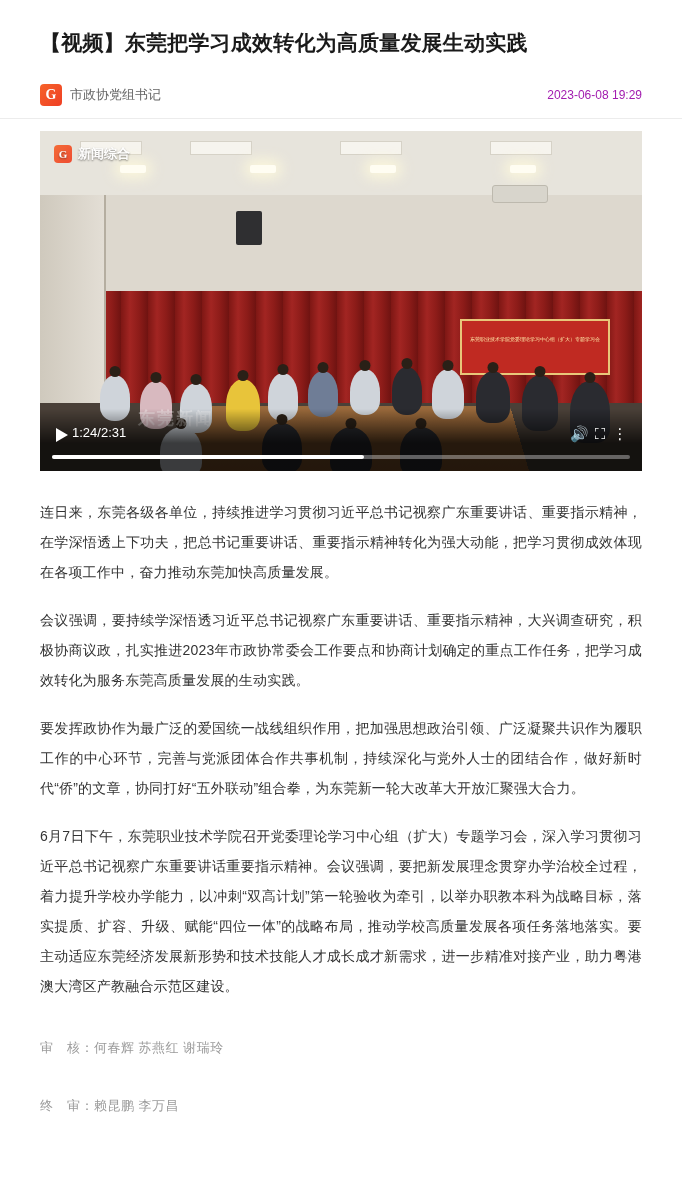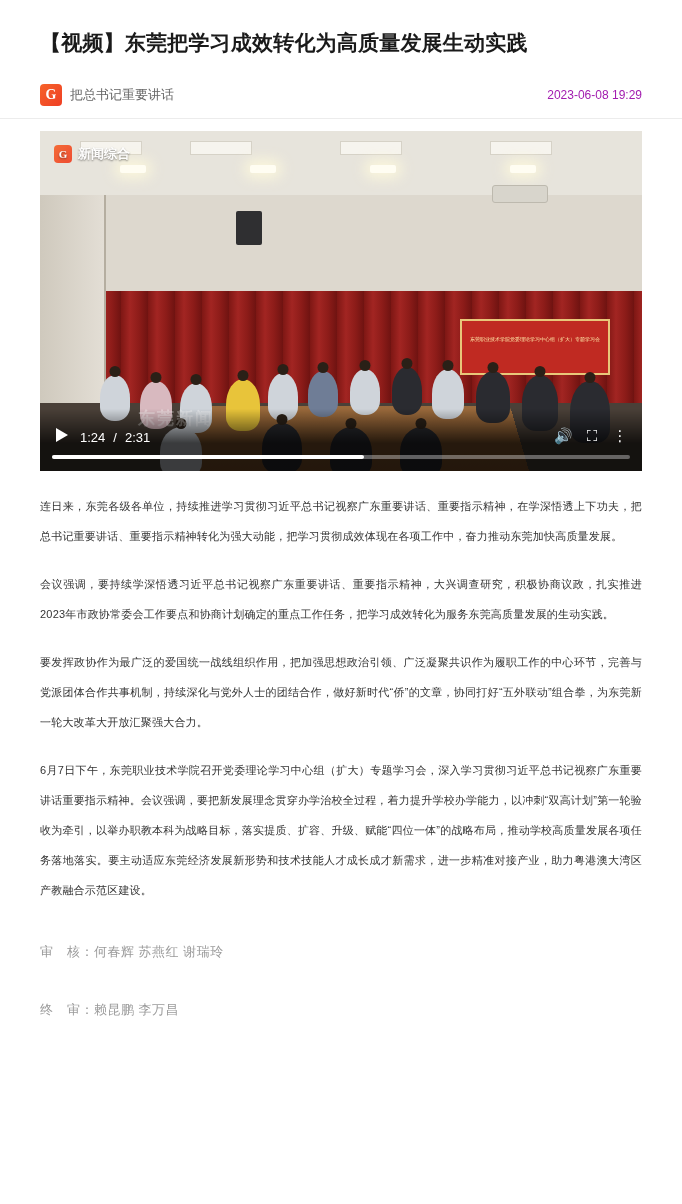--- a/index.html
+++ b/index.html
@@ -304,7 +304,7 @@
   <div class="meta-row">
     <div class="source">
       <span class="source-logo"></span>
-      <span class="source-name">把总书记重要讲话</span>
+      <span class="source-name">市政协党组书记</span>
     </div>
     <div class="timestamp">2023-06-08 19:29</div>
   </div>

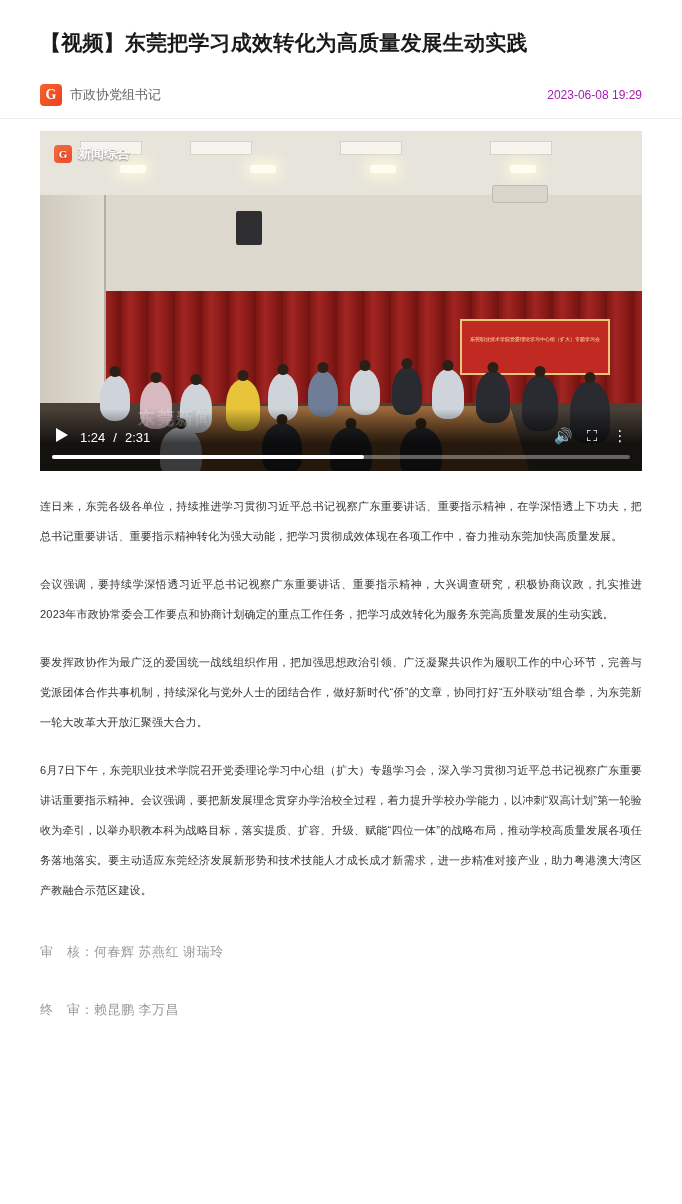--- a/index.html
+++ b/index.html
@@ -225,8 +225,8 @@
     position: absolute;
     left: 12px; right: 12px; bottom: 26px;
     display: flex;
-    align-items: flex-end;
-    gap: 8px;
+    align-items: flex-start;
+    gap: 0;
     font-size: 13px;
   }
   .play-btn {

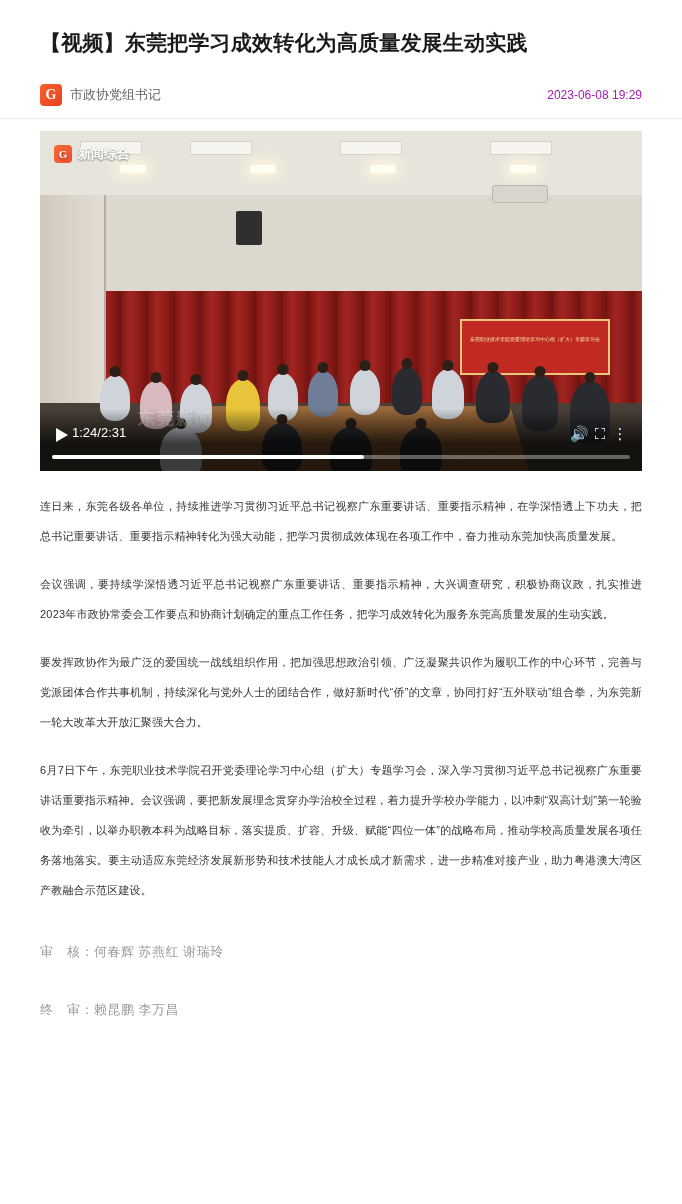--- a/index.html
+++ b/index.html
@@ -273,10 +273,10 @@
     padding: 18px 40px 0 40px;
   }
   .content p {
-    font-size: 11px;
+    font-size: 14px;
     line-height: 30px;
     color: #333;
-    margin: 2px 0 18px 0;
+    margin: 8px 0 18px 0;
     text-align: justify;
     letter-spacing: .2px;
   }

